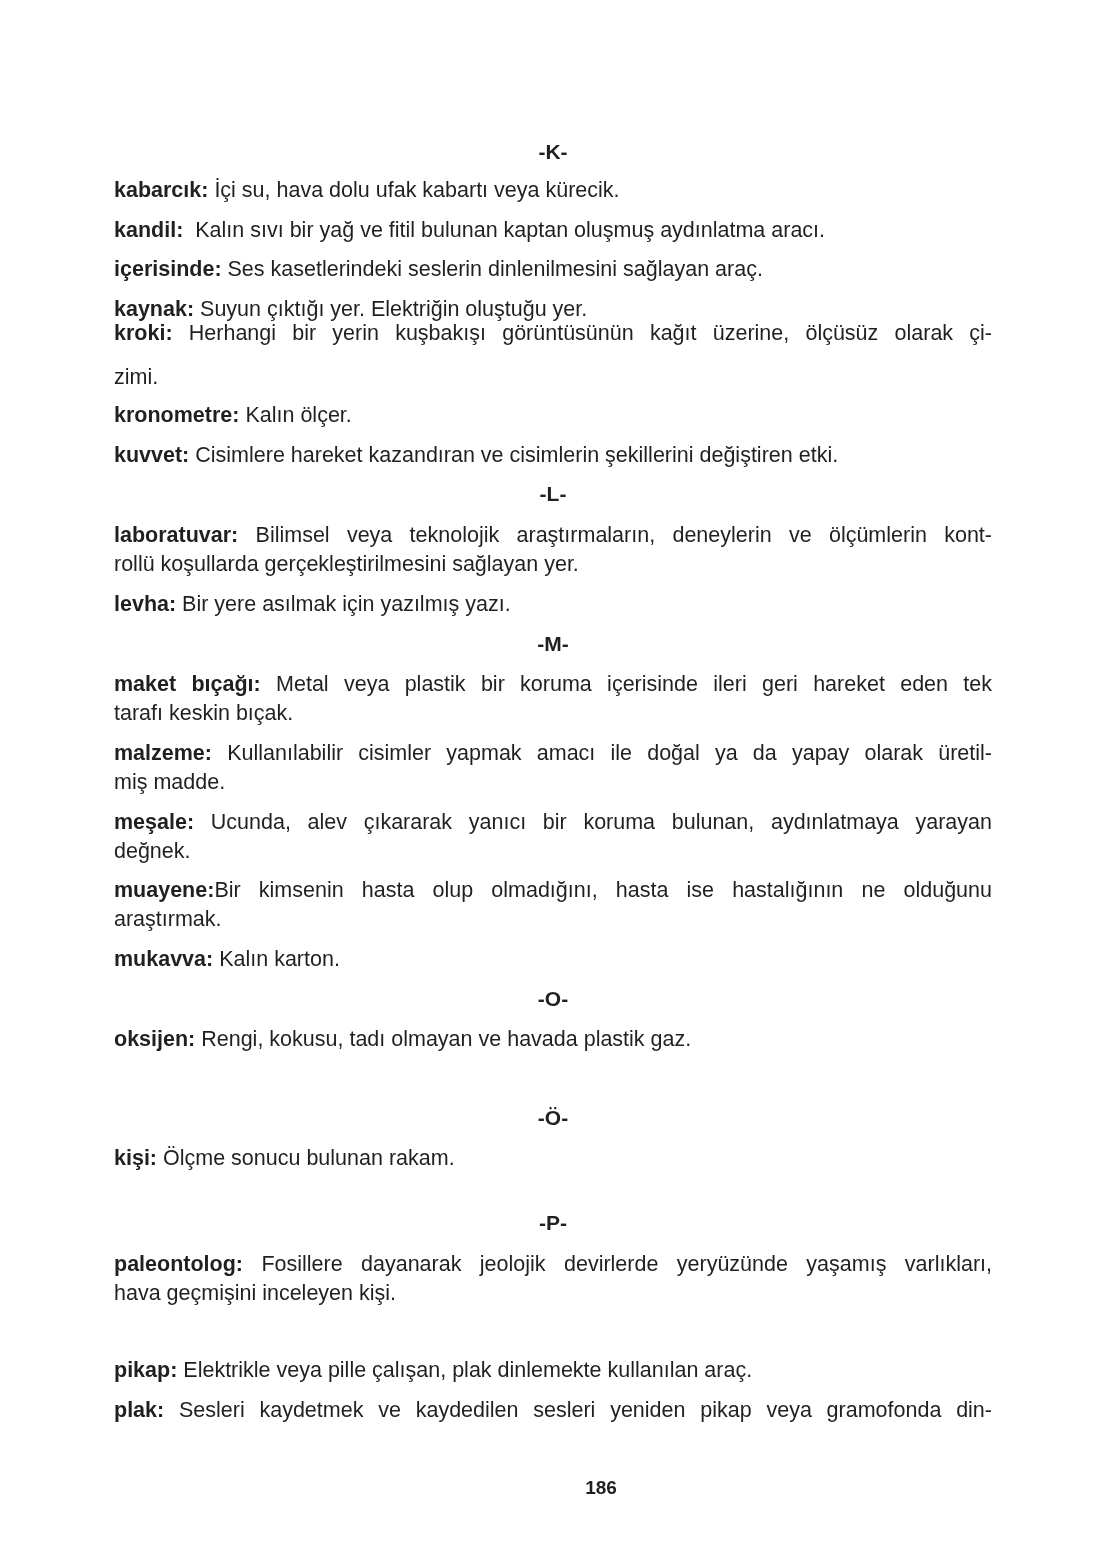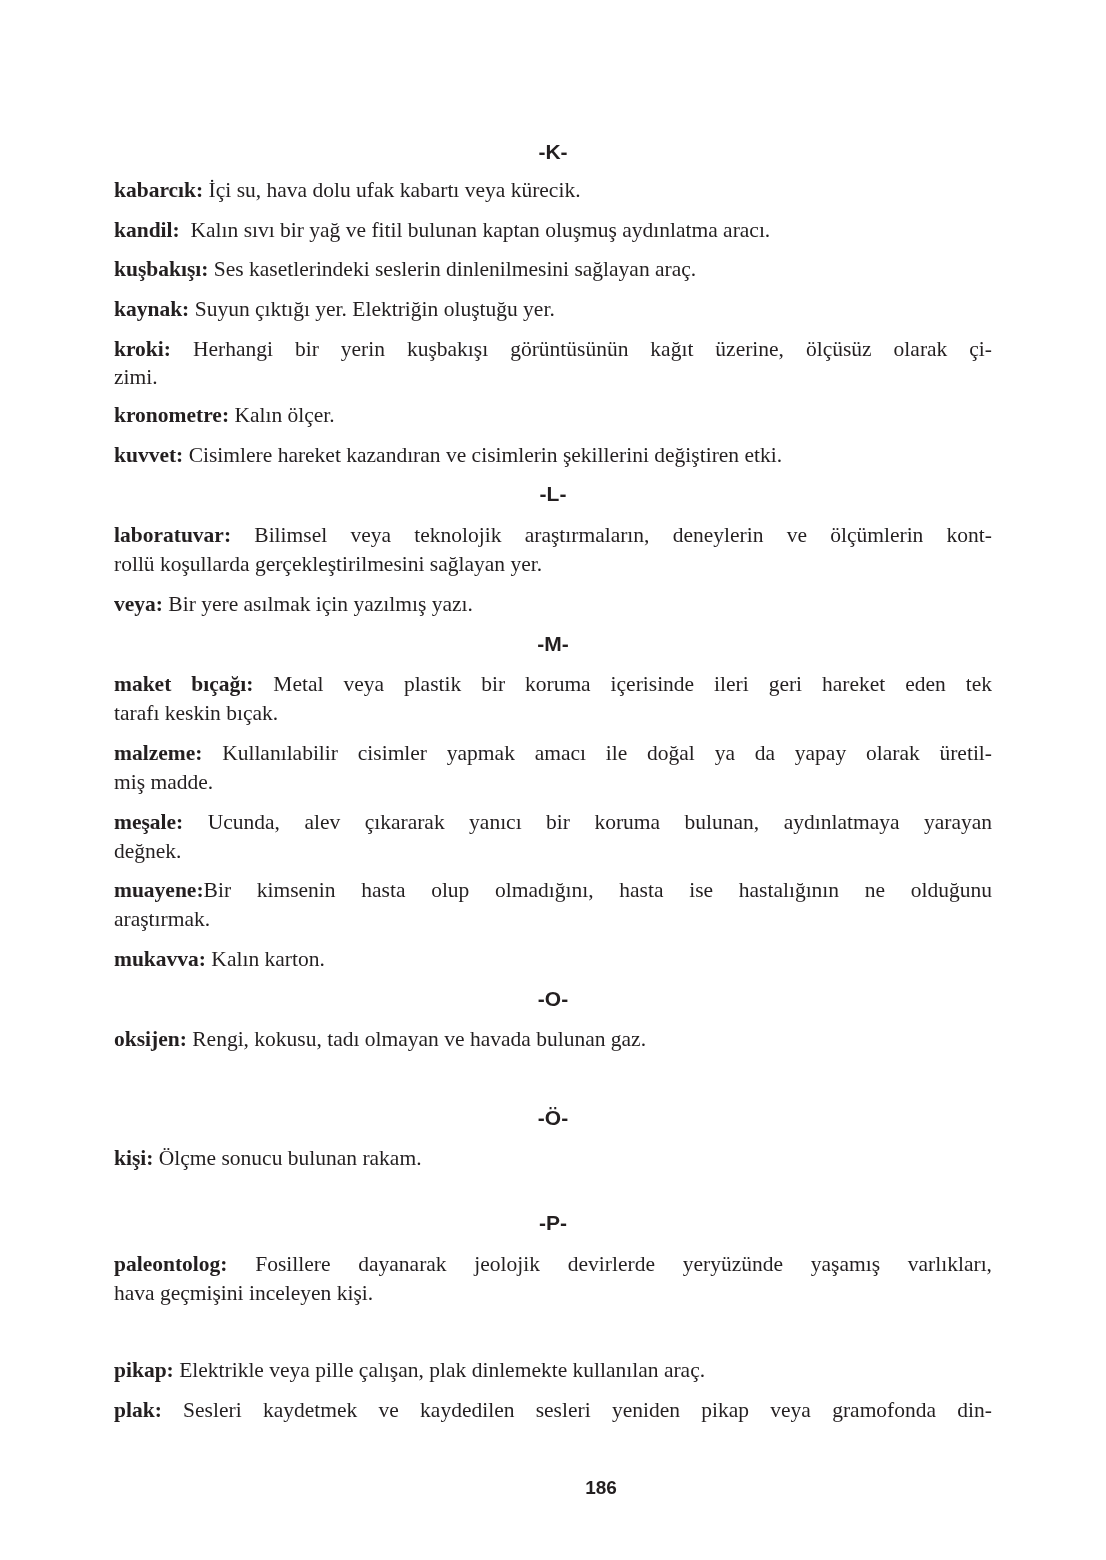--- a/index.html
+++ b/index.html
@@ -6,7 +6,7 @@
   body { width: 1106px; height: 1560px; position: relative; overflow: hidden;
          font-family: "Liberation Sans", sans-serif; color: #231f20; }
   .line { position: absolute; left: 114px; width: 878px; font-size: 21.5px;
-          line-height: 26px; white-space: nowrap; font-family: Liberation Serif, serif; }
+          line-height: 26px; white-space: nowrap; }
   .just { text-align: justify; text-align-last: justify; white-space: normal; }
   .heading { position: absolute; left: 0; width: 1106px; text-align: center;
              font-weight: bold; font-size: 21px; line-height: 26px; }

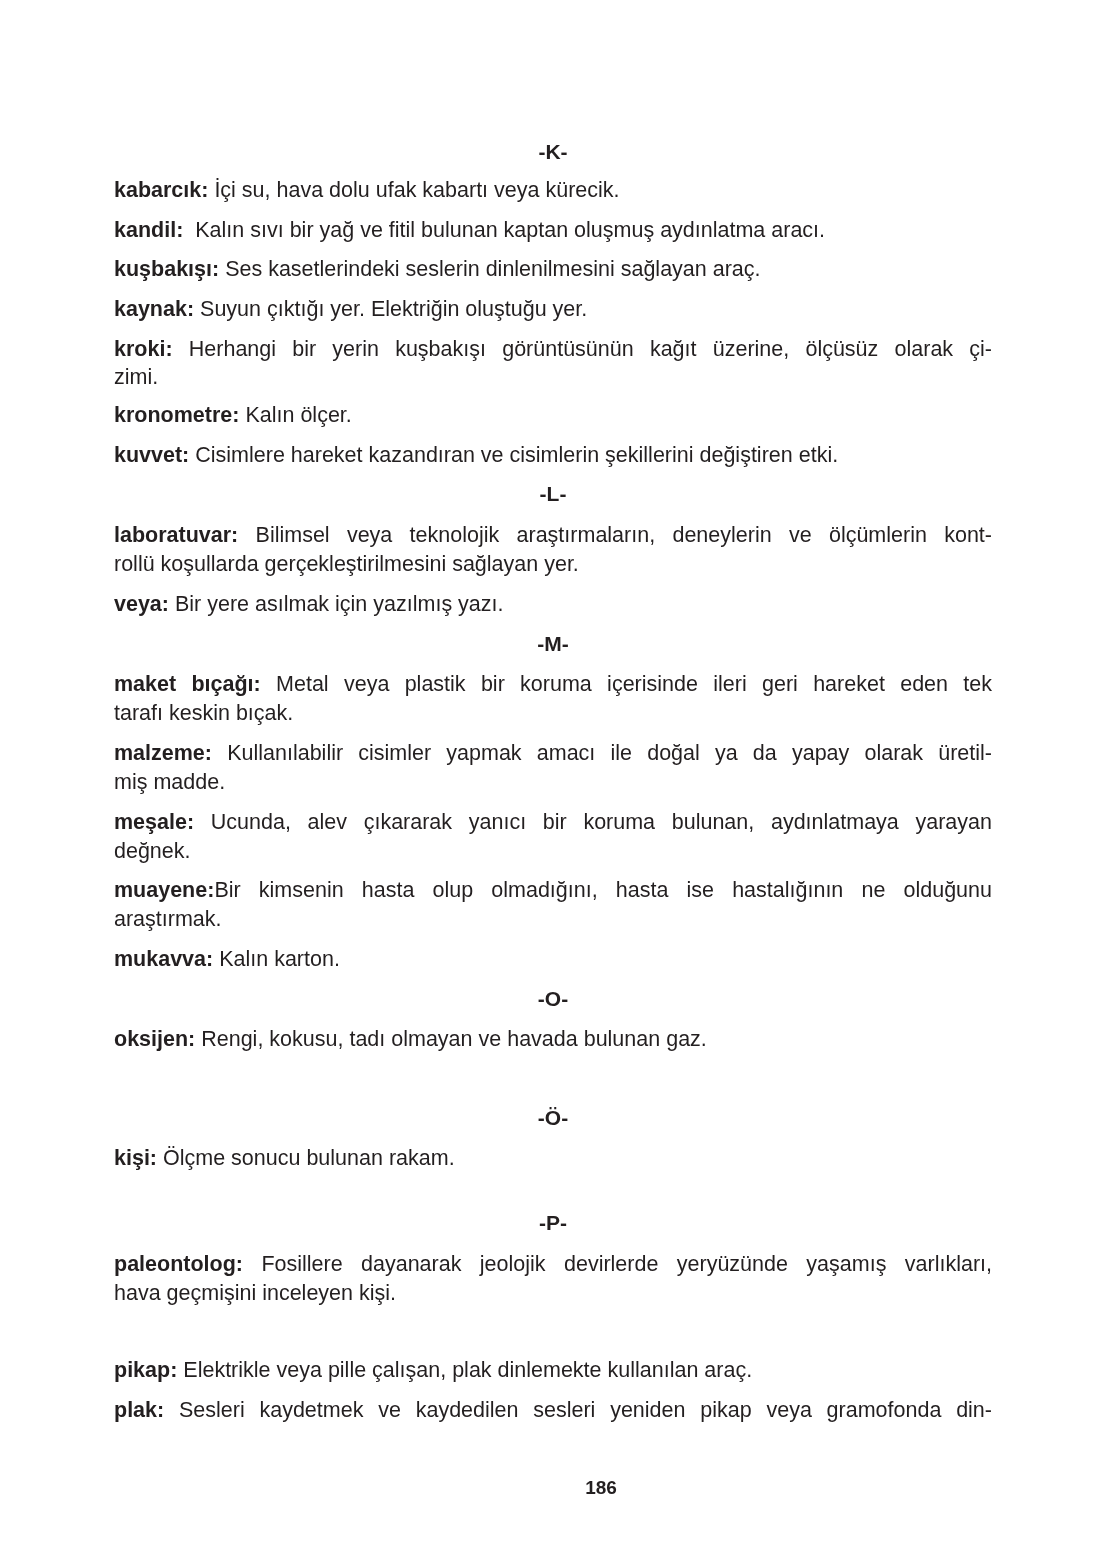--- a/index.html
+++ b/index.html
@@ -20,7 +20,7 @@
 <div class="heading" style="top:139px">-K-</div>
 <div class="line" style="top:177px"><span class="term">kabarcık:</span><span style="white-space:pre"> İçi su, hava dolu ufak kabartı veya kürecik.</span></div>
 <div class="line" style="top:217px"><span class="term">kandil:</span><span style="white-space:pre">  Kalın sıvı bir yağ ve fitil bulunan kaptan oluşmuş aydınlatma aracı.</span></div>
-<div class="line" style="top:256px"><span class="term">kuşbakışı:</span><span> Ses kasetlerindeki seslerin dinlenilmesini sağlayan araç.</span></div>
+<div class="line" style="top:256px"><span class="term">içerisinde:</span><span> Ses kasetlerindeki seslerin dinlenilmesini sağlayan araç.</span></div>
 <div class="line" style="top:296px"><span class="term">kaynak:</span><span> Suyun çıktığı yer. Elektriğin oluştuğu yer.</span></div>
 <div class="line just" style="top:336px"><span class="term">kroki:</span><span> Herhangi bir yerin kuşbakışı görüntüsünün kağıt üzerine, ölçüsüz olarak çi-</span></div>
 <div class="line" style="top:364px">zimi.</div>

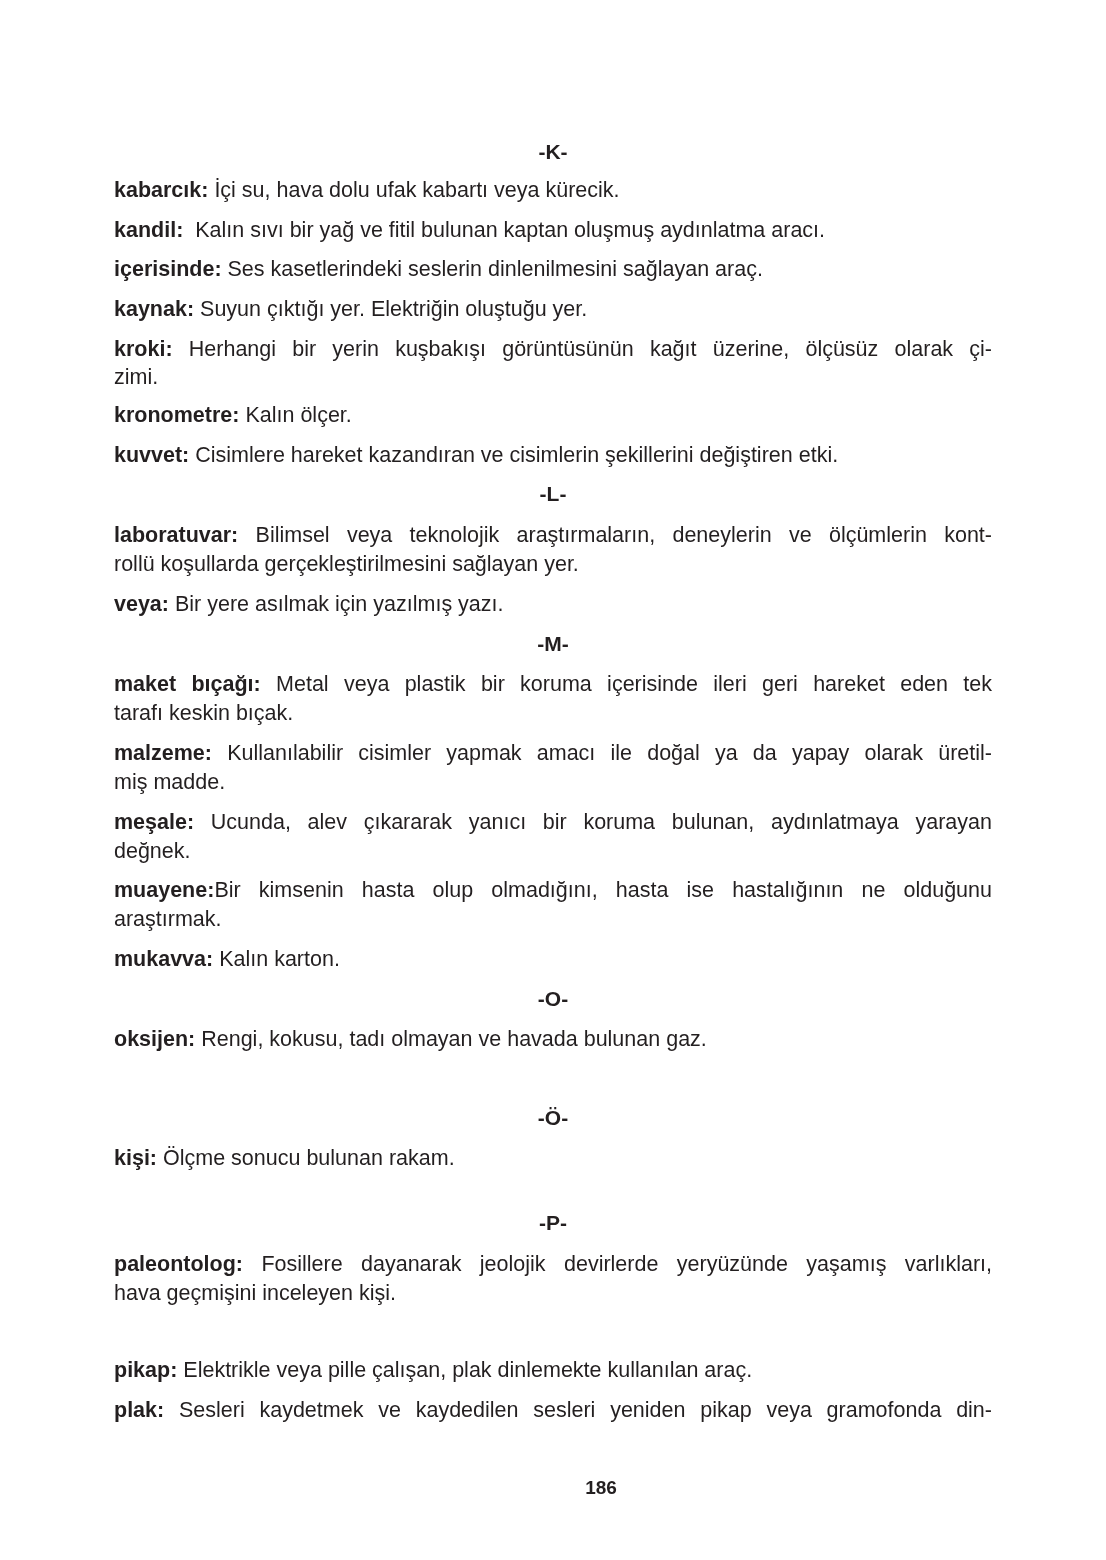--- a/index.html
+++ b/index.html
@@ -22,7 +22,7 @@
 <div class="line" style="top:217px"><span class="term">kandil:</span><span style="white-space:pre">  Kalın sıvı bir yağ ve fitil bulunan kaptan oluşmuş aydınlatma aracı.</span></div>
 <div class="line" style="top:256px"><span class="term">içerisinde:</span><span> Ses kasetlerindeki seslerin dinlenilmesini sağlayan araç.</span></div>
 <div class="line" style="top:296px"><span class="term">kaynak:</span><span> Suyun çıktığı yer. Elektriğin oluştuğu yer.</span></div>
-<div class="line just" style="top:336px"><span class="term">kroki:</span><span> Herhangi bir yerin kuşbakışı görüntüsünün kağıt üzerine, ölçüsüz olarak çi-</span></div>
+<div class="line just" style="top:320px"><span class="term">kroki:</span><span> Herhangi bir yerin kuşbakışı görüntüsünün kağıt üzerine, ölçüsüz olarak çi-</span></div>
 <div class="line" style="top:364px">zimi.</div>
 <div class="line" style="top:402px"><span class="term">kronometre:</span><span> Kalın ölçer.</span></div>
 <div class="line" style="top:442px"><span class="term">kuvvet:</span><span> Cisimlere hareket kazandıran ve cisimlerin şekillerini değiştiren etki.</span></div>

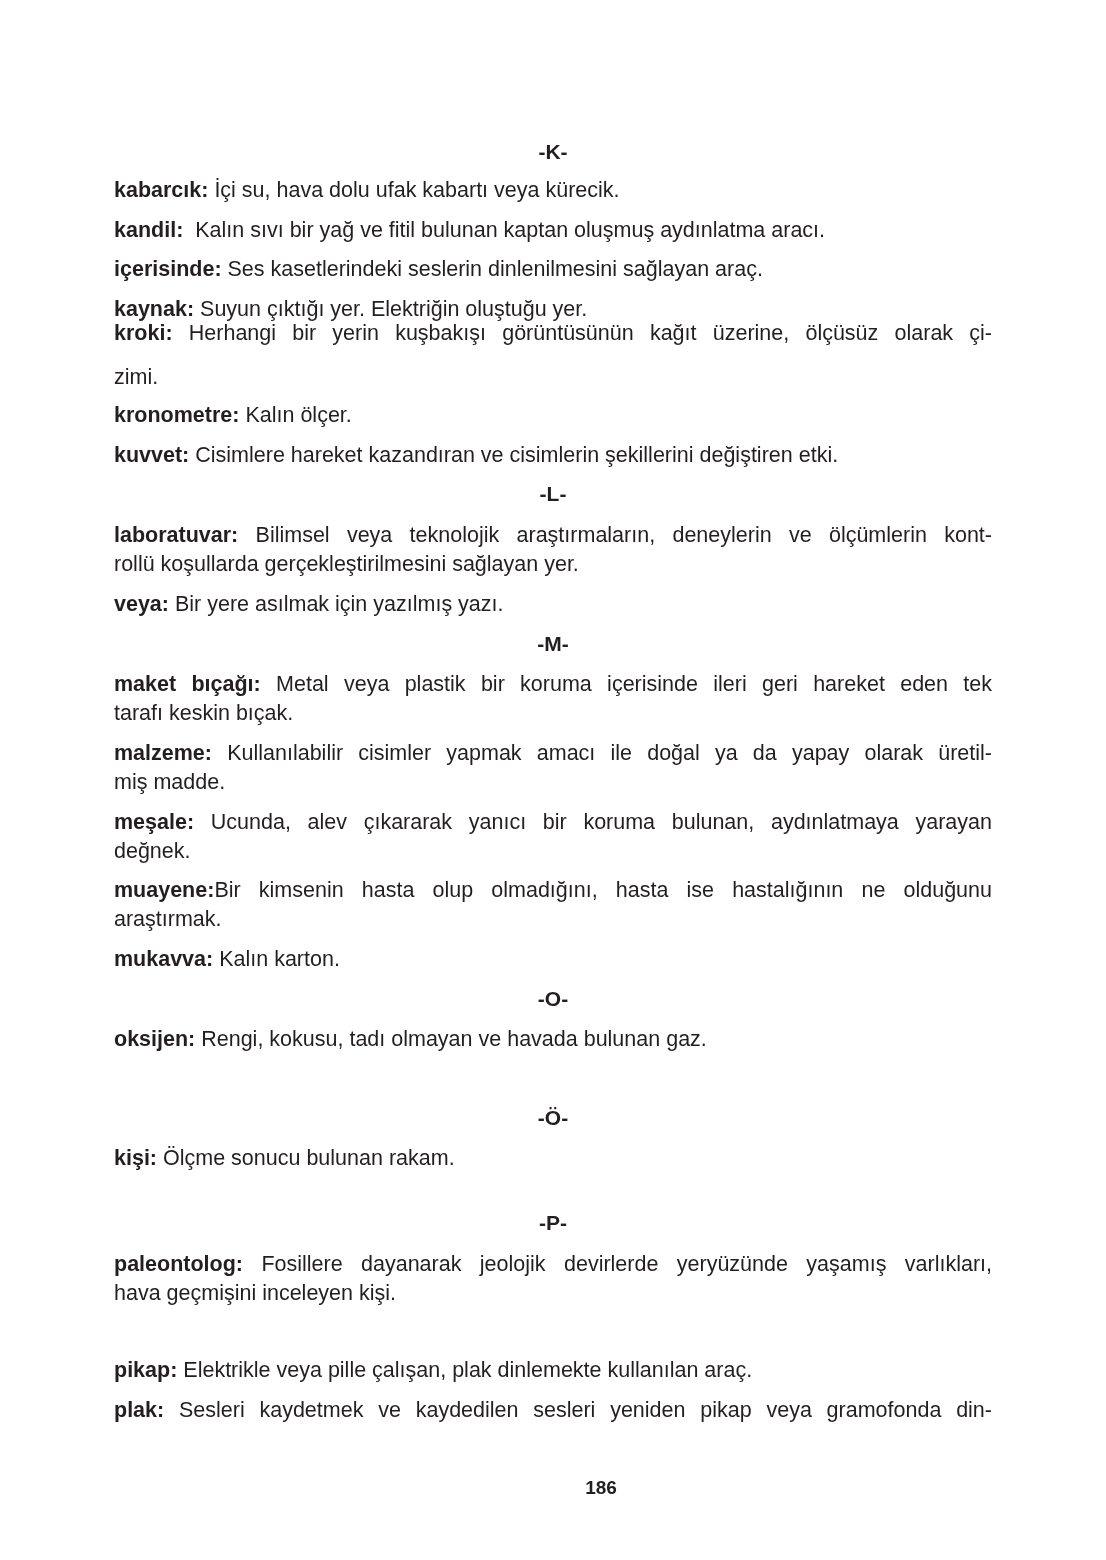--- a/index.html
+++ b/index.html
@@ -30,7 +30,7 @@
 <div class="heading" style="top:481px">-L-</div>
 <div class="line just" style="top:522px"><span class="term">laboratuvar:</span><span> Bilimsel veya teknolojik araştırmaların, deneylerin ve ölçümlerin kont-</span></div>
 <div class="line" style="top:551px">rollü koşullarda gerçekleştirilmesini sağlayan yer.</div>
-<div class="line" style="top:591px"><span class="term">veya:</span><span> Bir yere asılmak için yazılmış yazı.</span></div>
+<div class="line" style="top:591px"><span class="term">levha:</span><span> Bir yere asılmak için yazılmış yazı.</span></div>
 
 <div class="heading" style="top:631px">-M-</div>
 <div class="line just" style="top:671px"><span class="term">maket bıçağı:</span><span> Metal veya plastik bir koruma içerisinde ileri geri hareket eden tek</span></div>

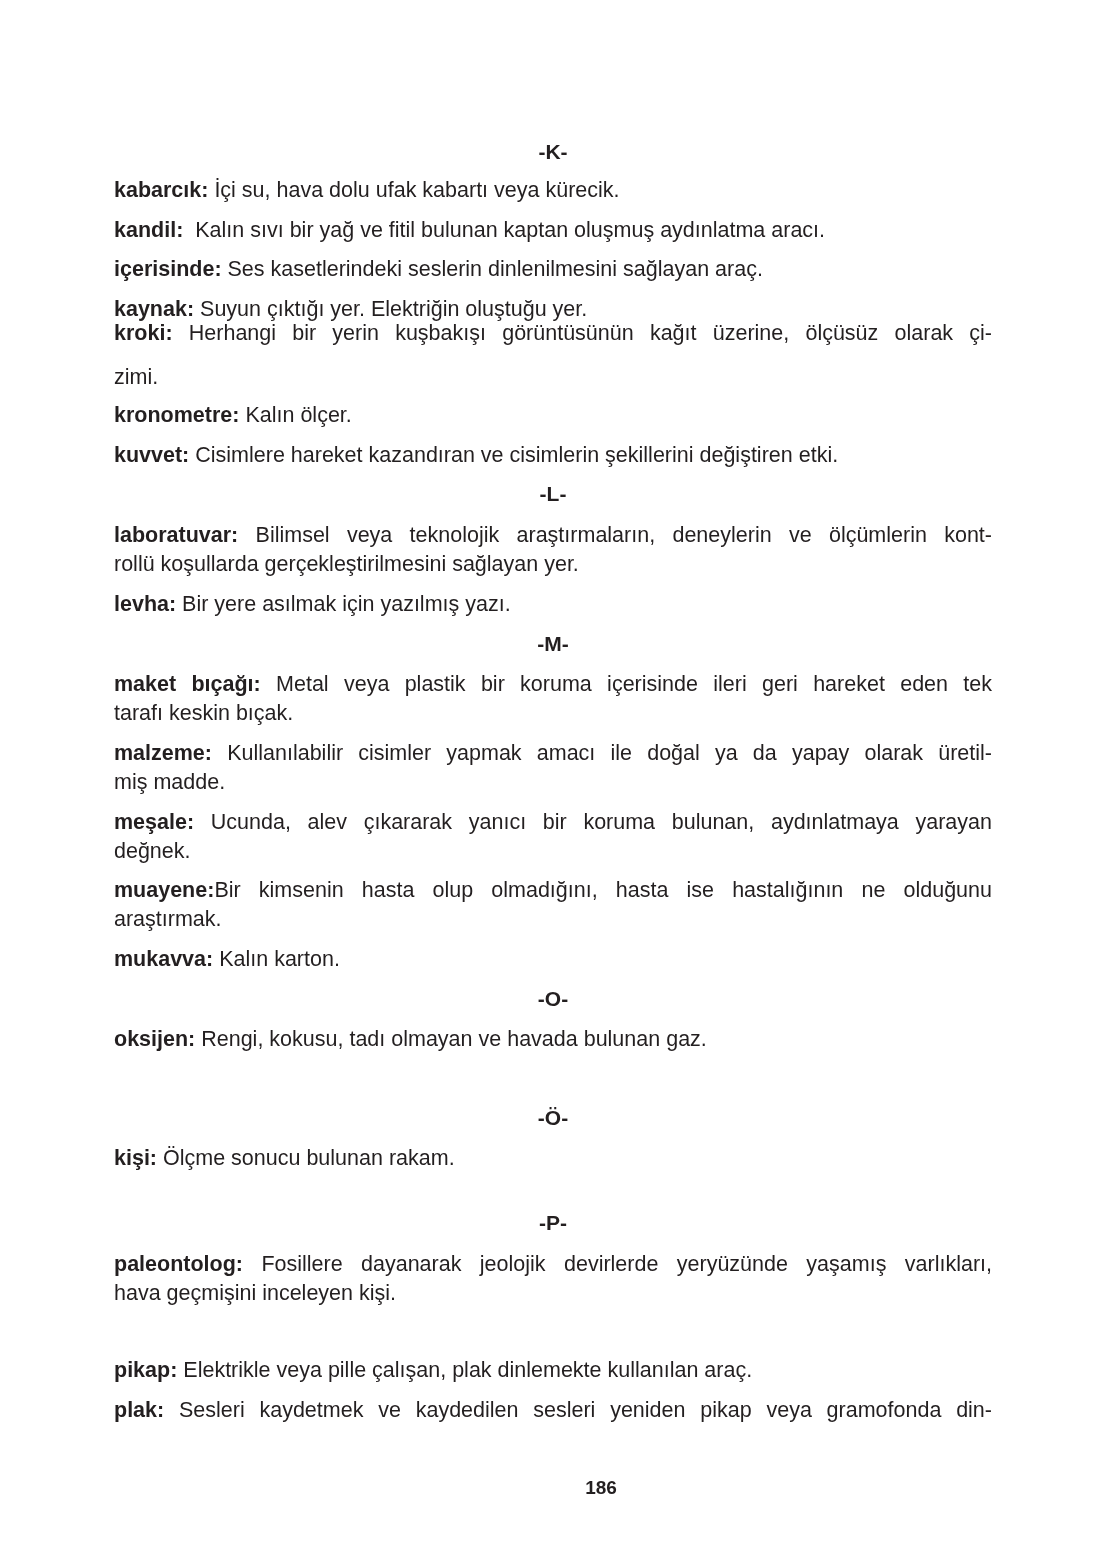--- a/index.html
+++ b/index.html
@@ -44,7 +44,7 @@
 <div class="line" style="top:946px"><span class="term">mukavva:</span><span> Kalın karton.</span></div>
 
 <div class="heading" style="top:986px">-O-</div>
-<div class="line" style="top:1026px"><span class="term">oksijen:</span><span> Rengi, kokusu, tadı olmayan ve havada bulunan gaz.</span></div>
+<div class="line" style="top:1026px"><span class="term">oksijen:</span><span> Rengi, kokusu, tadı olmayan ve havada plastik gaz.</span></div>
 
 <div class="heading" style="top:1105px">-Ö-</div>
 <div class="line" style="top:1145px"><span class="term">kişi:</span><span> Ölçme sonucu bulunan rakam.</span></div>

